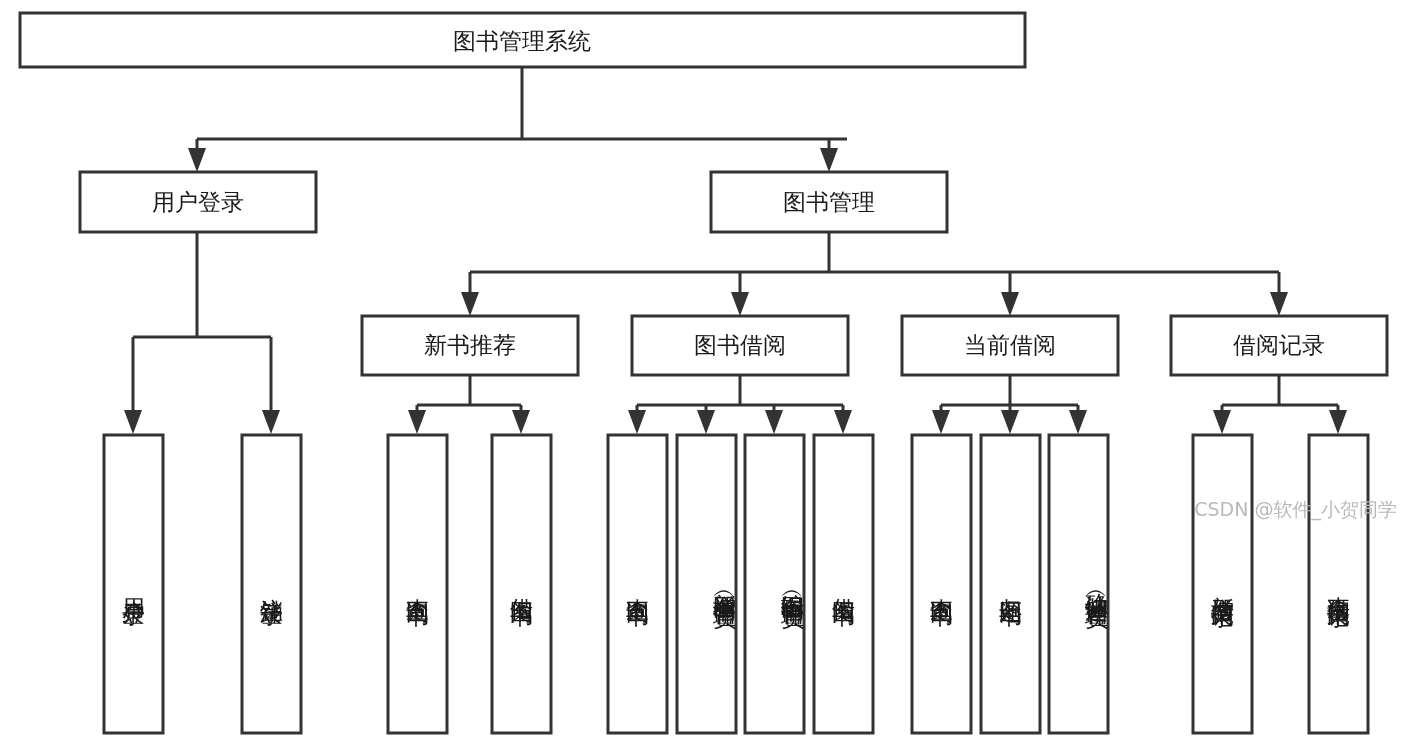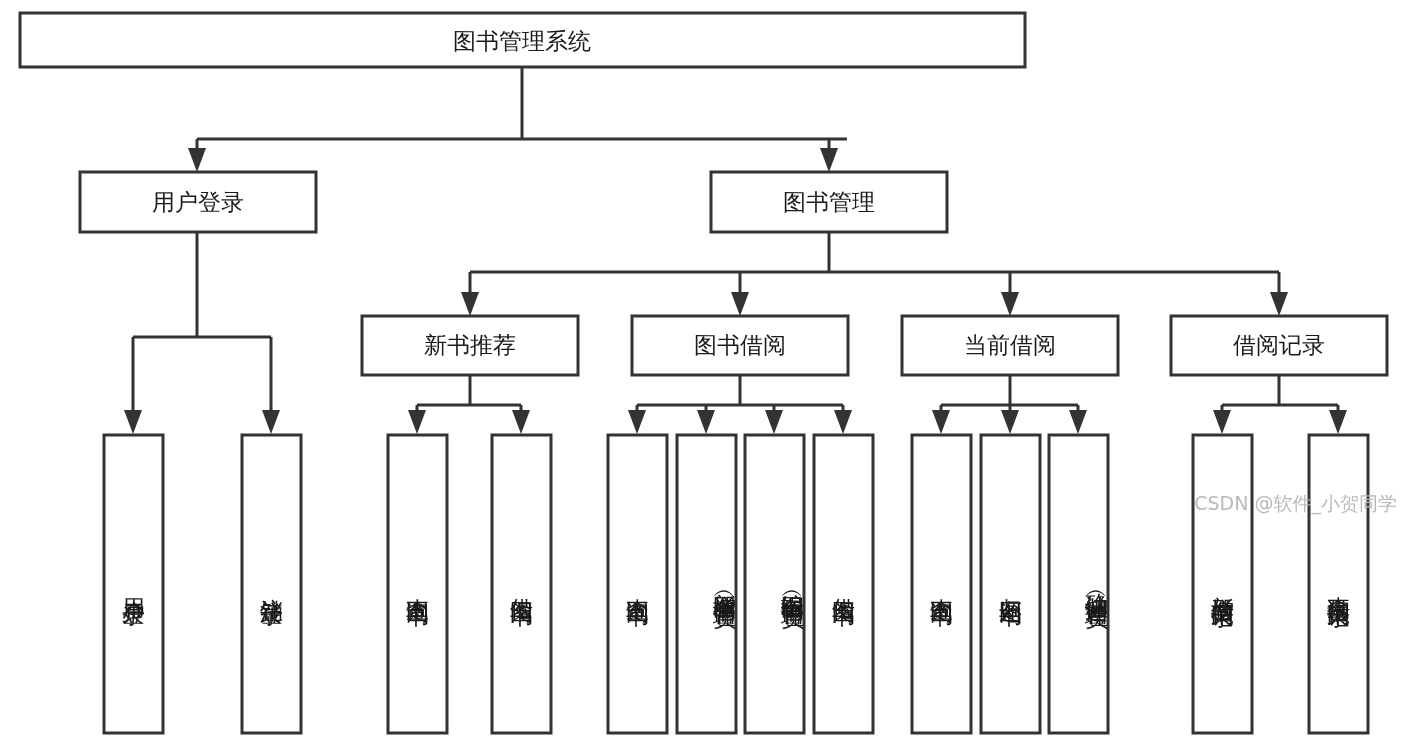--- a/index.html
+++ b/index.html
@@ -66,7 +66,7 @@
   .watermark {
     position: absolute;
     right: 8px;
-    bottom: 12px;
+    bottom: 6px;
     font-family: "DejaVu Sans", "Liberation Sans", sans-serif;
     font-size: 19px;
     color: #b9b9b9;

